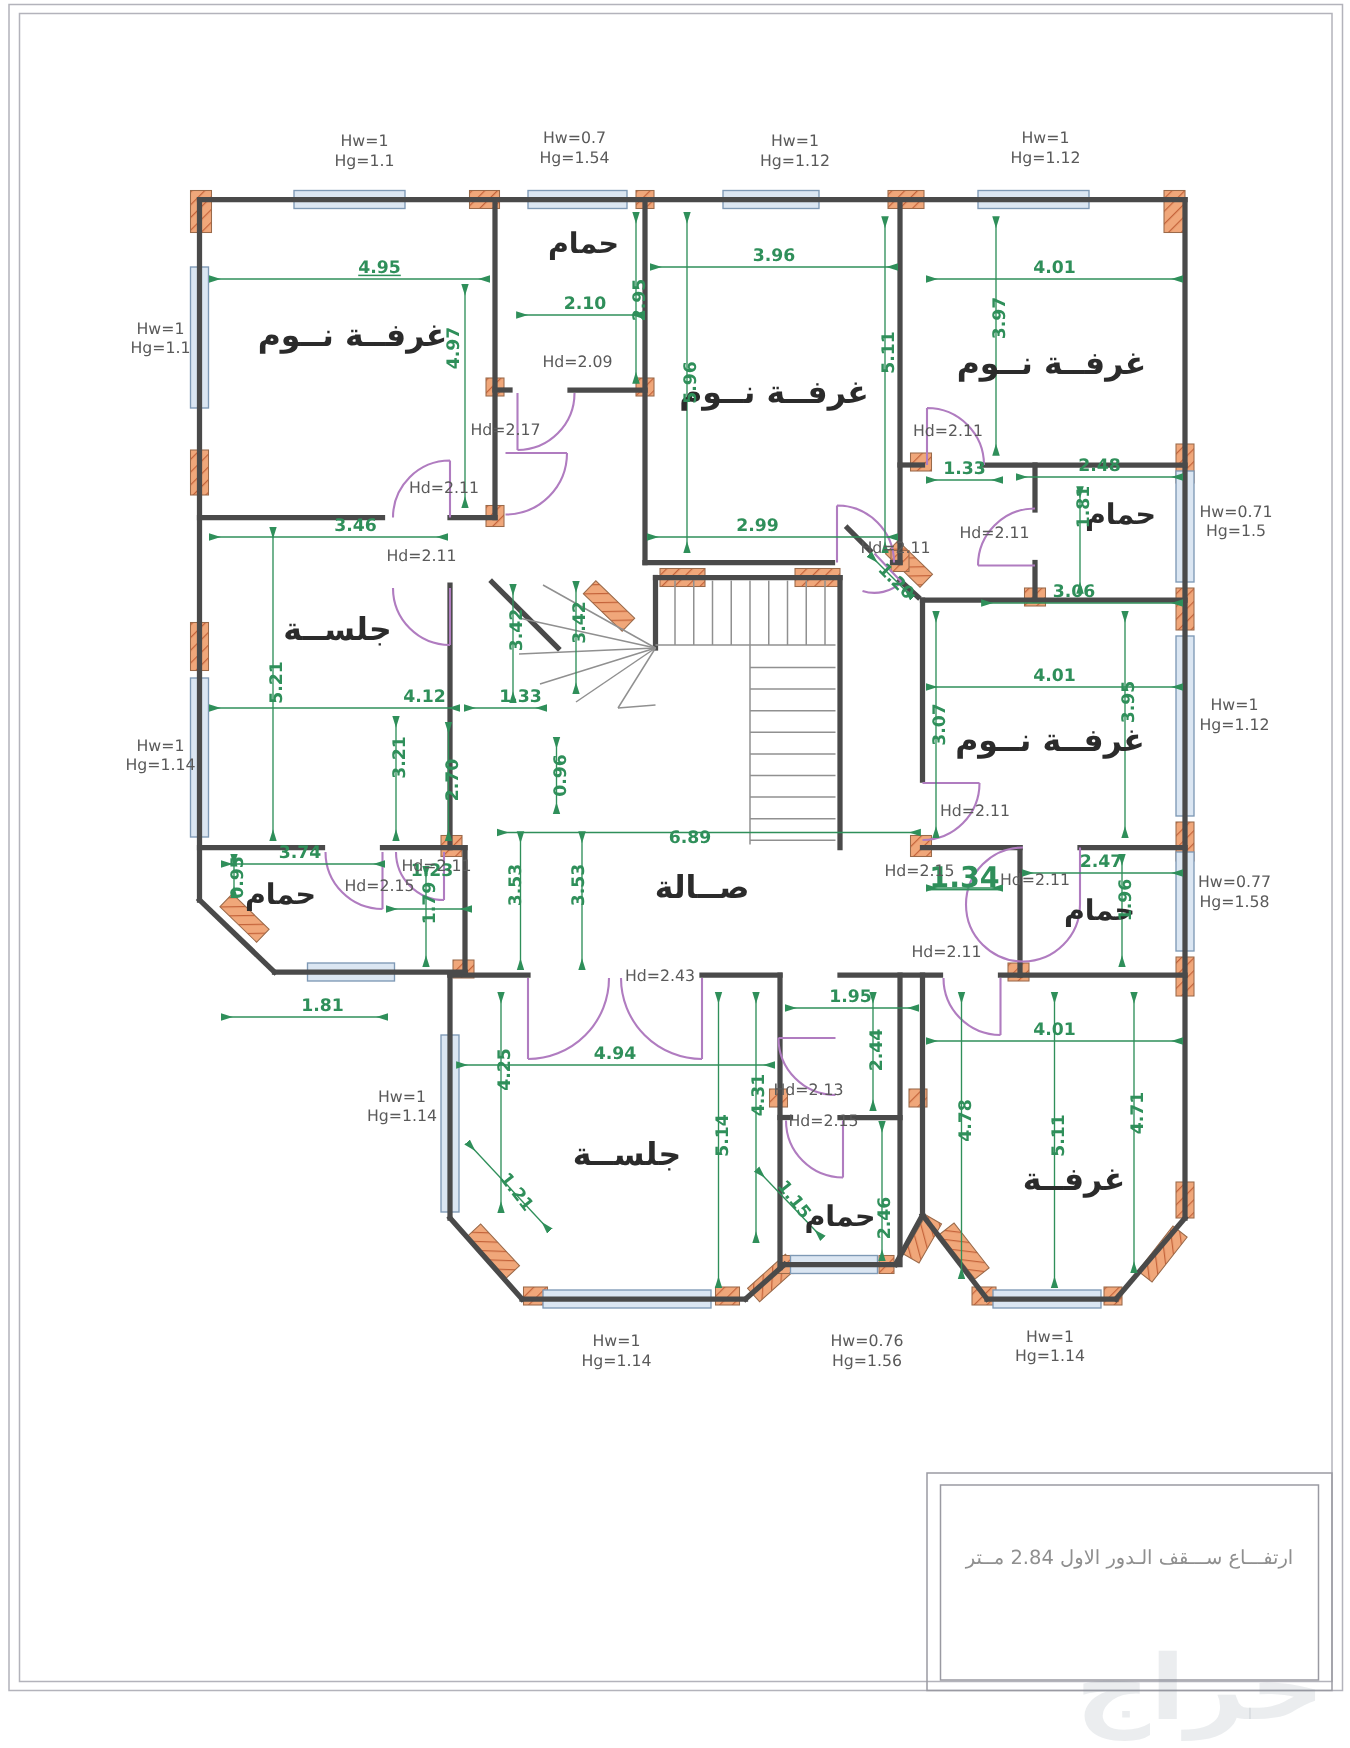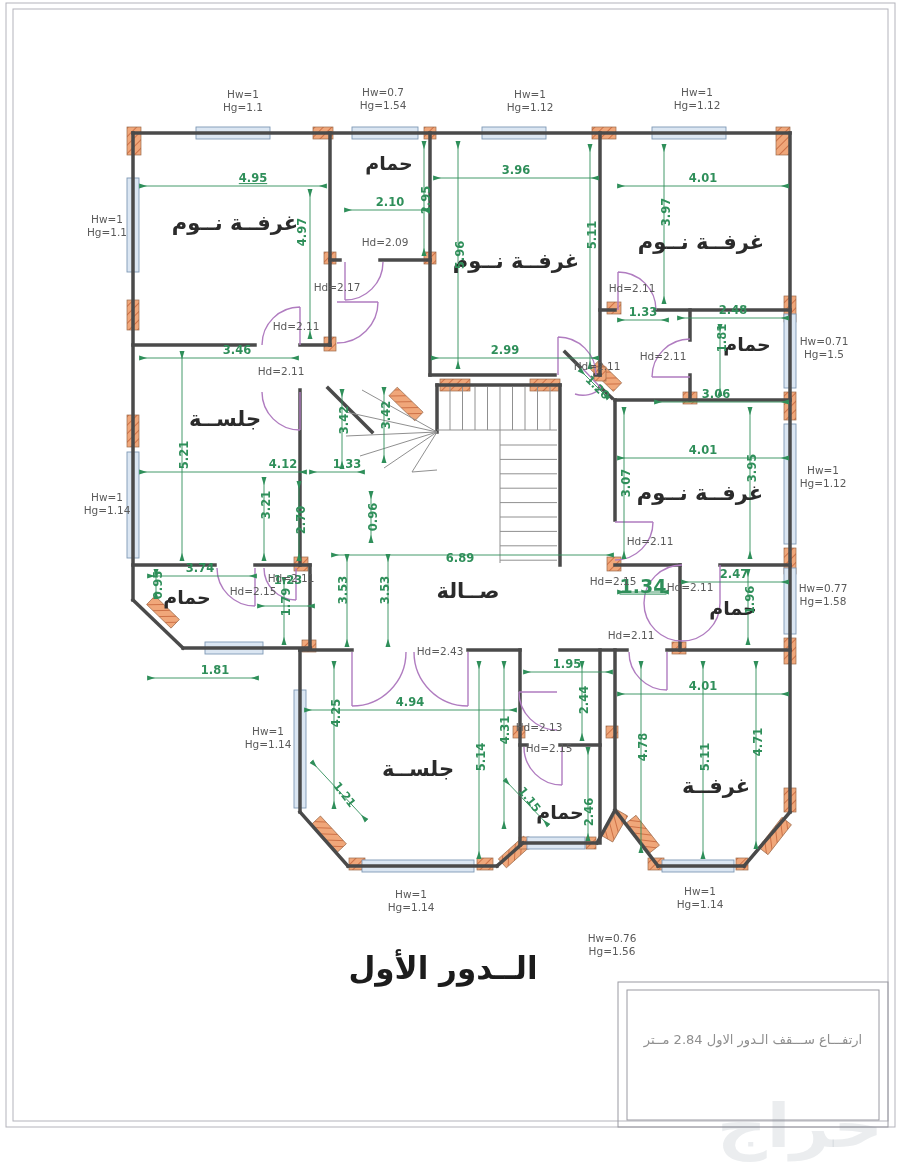--- a/index.html
+++ b/index.html
@@ -373,7 +373,7 @@
 Hg=1.14</div>
       <div class="lbl wins" style="left: 411px; top: 901px; transform: translate(-50%, -50%);">Hw=1
 Hg=1.14</div>
-      <div class="lbl wins" style="left: 612px; top: 901px; transform: translate(-50%, -50%); margin-top: 44px;">Hw=0.76
+      <div class="lbl wins" style="left: 578px; top: 901px; transform: translate(-50%, -50%);">Hw=0.76
 Hg=1.56</div>
       <div class="lbl wins" style="left: 700px; top: 898px; transform: translate(-50%, -50%);">Hw=1
 Hg=1.14</div>

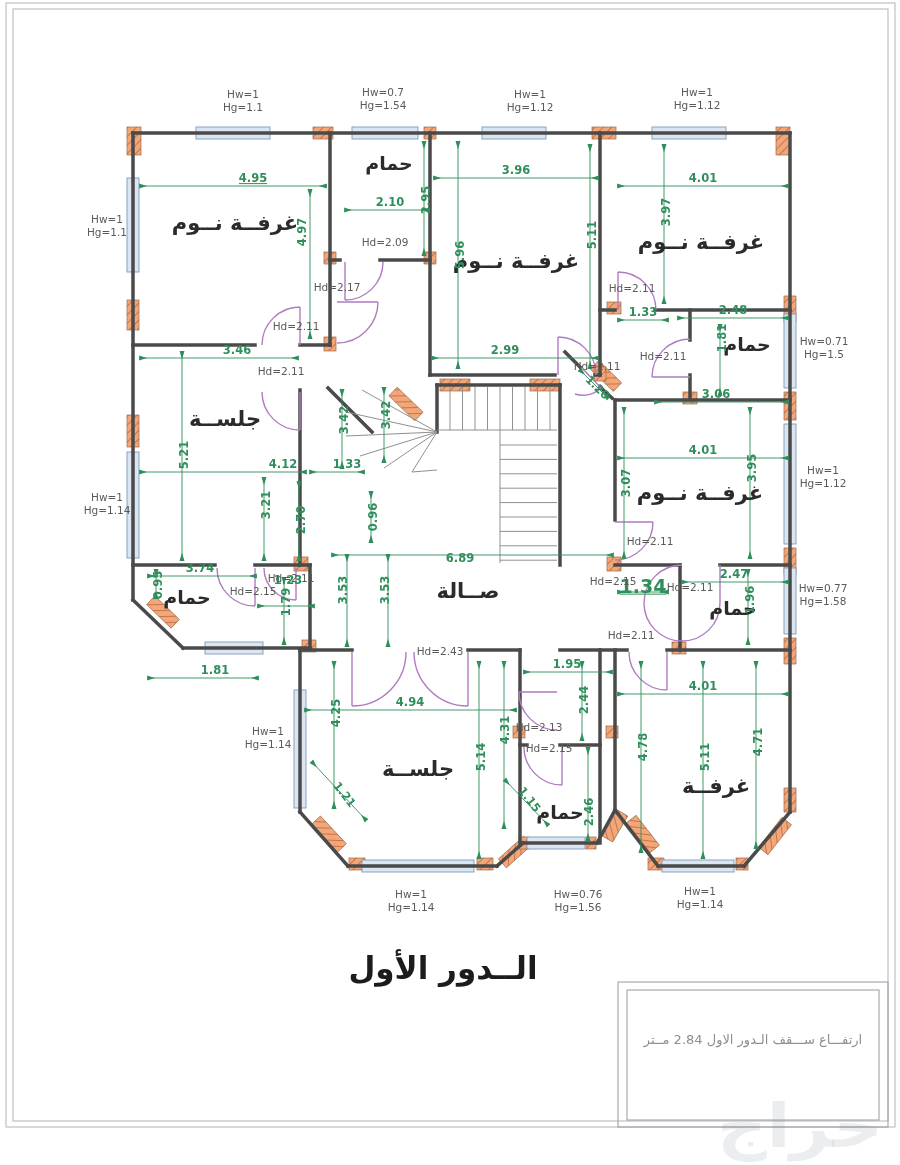--- a/index.html
+++ b/index.html
@@ -379,7 +379,6 @@
 Hg=1.14</div>
     </div>
 
-  <div id="plan-title">الــدور الأول</div>
   <div id="tb-text">ارتفـــاع ســـقف الـدور الاول 2.84 مــتر</div>
   <div id="watermark">حراج</div>
 </div>

